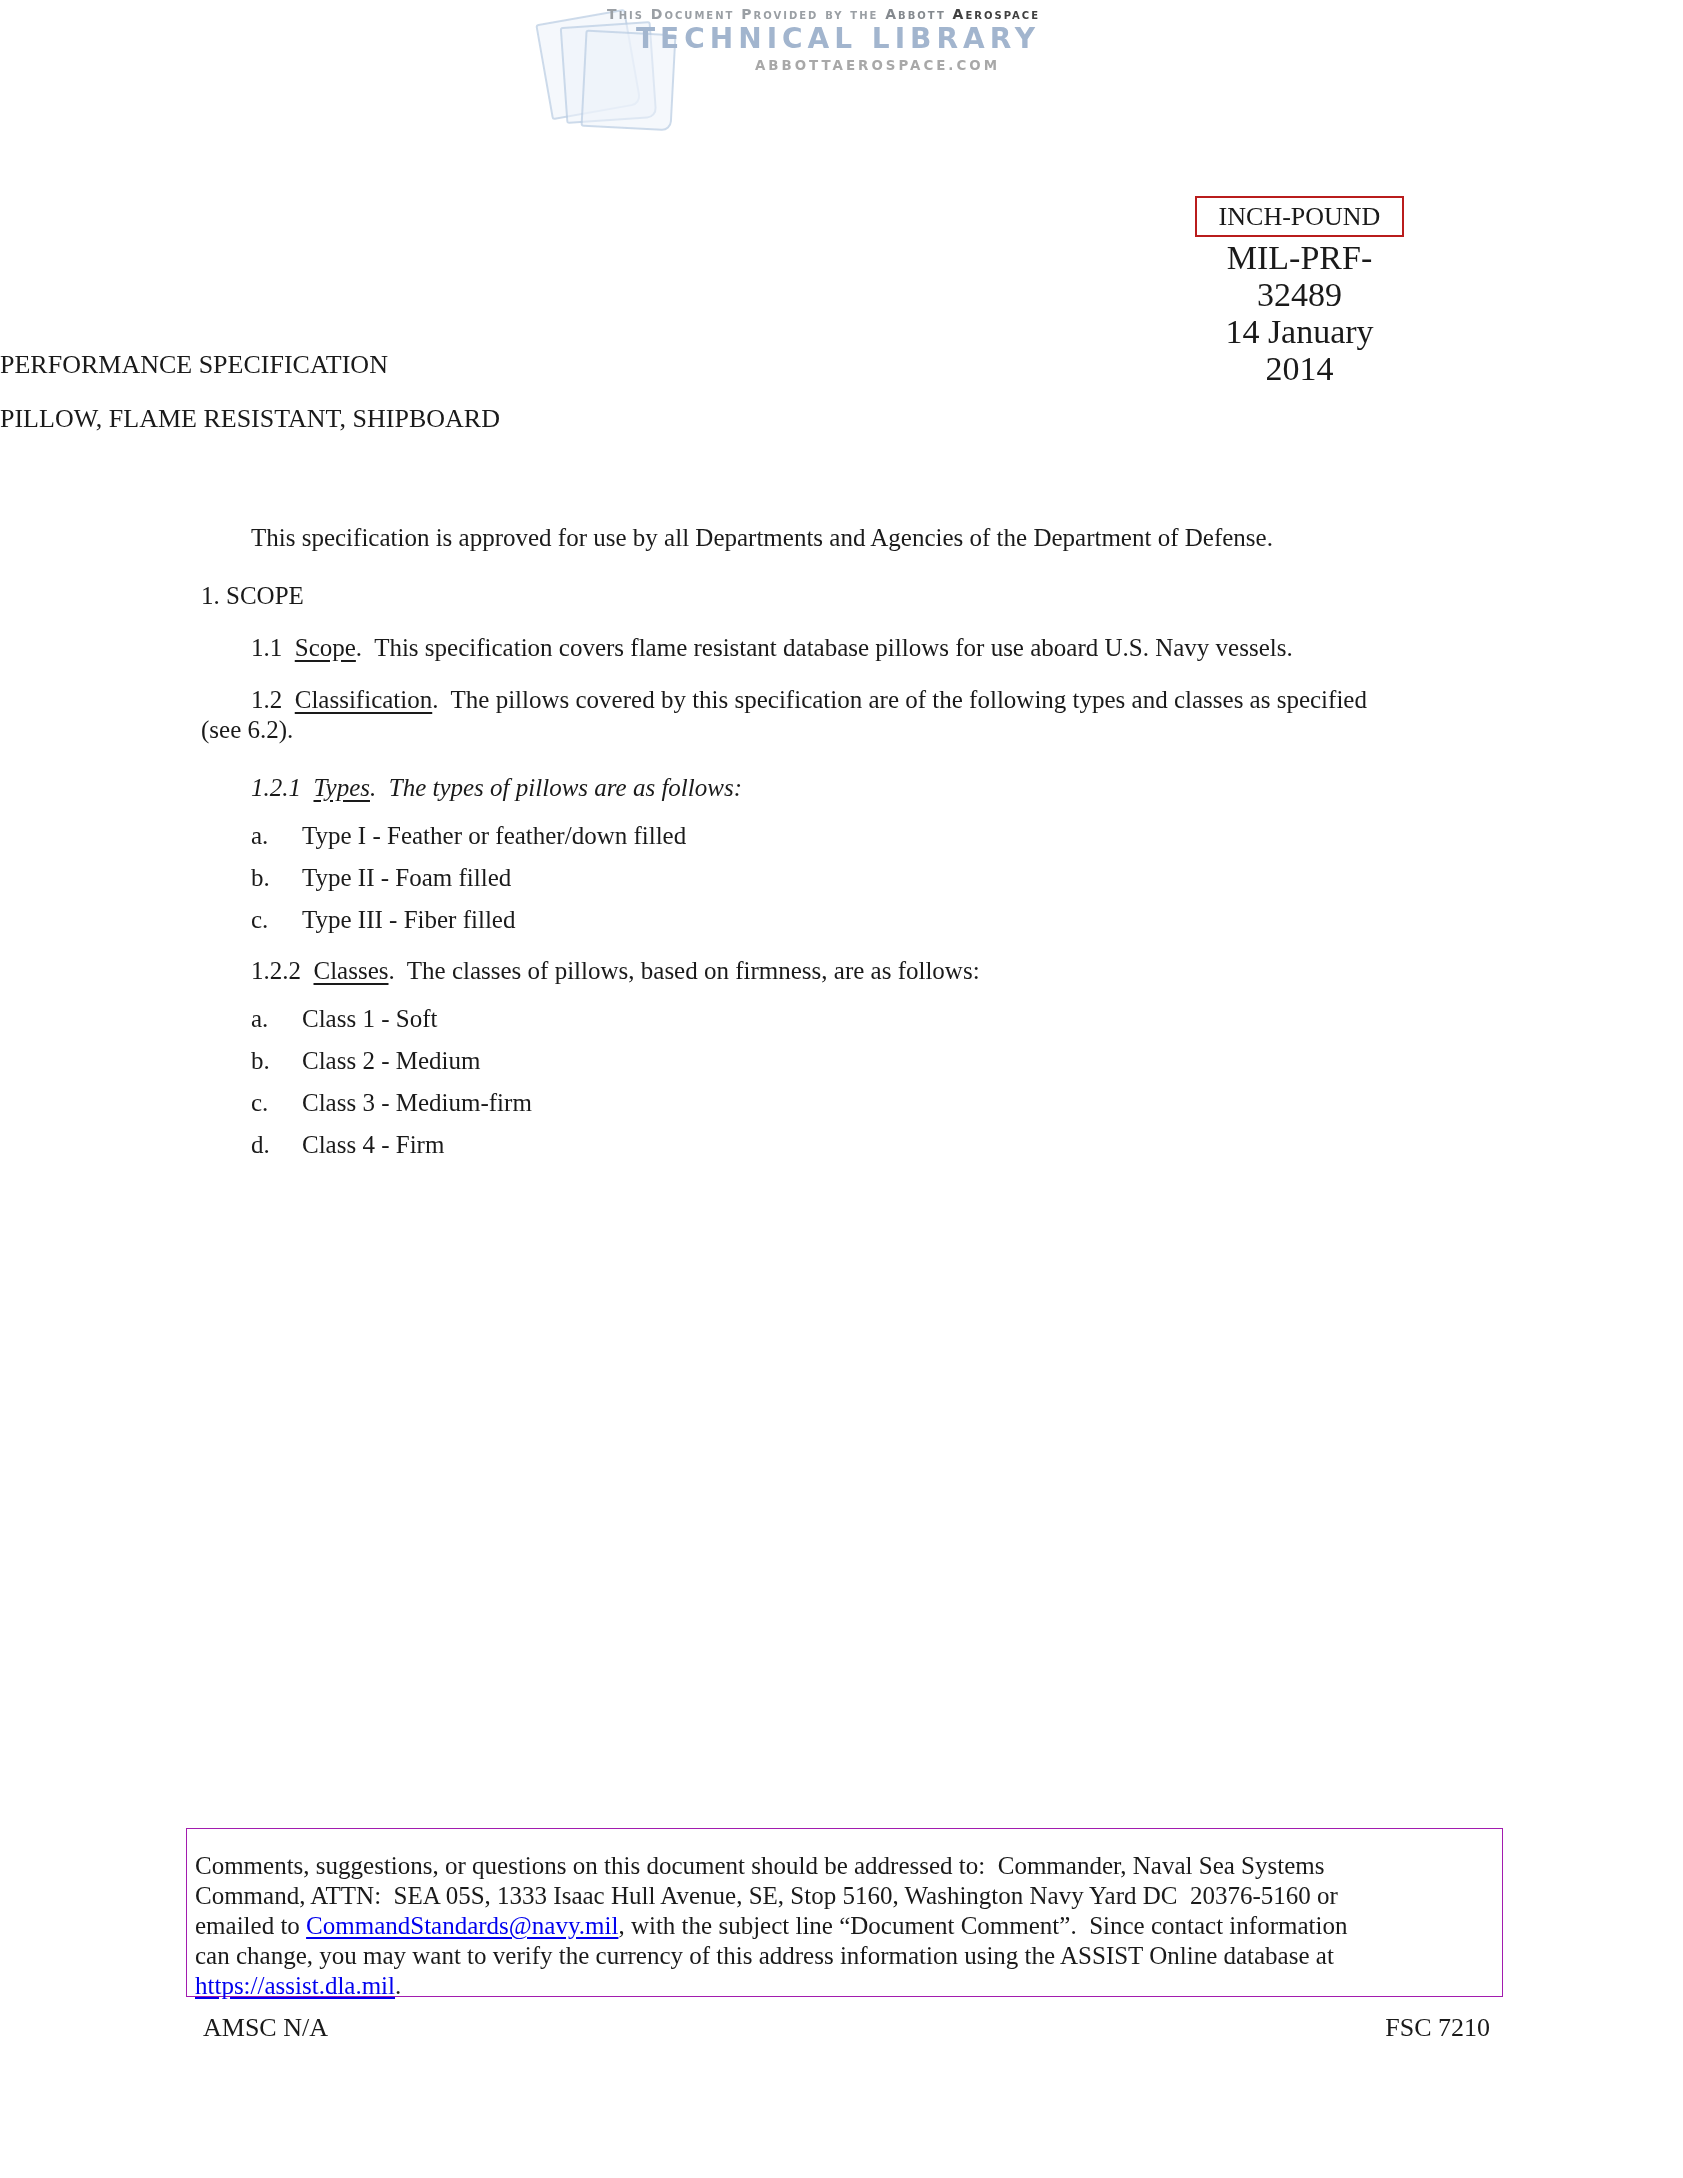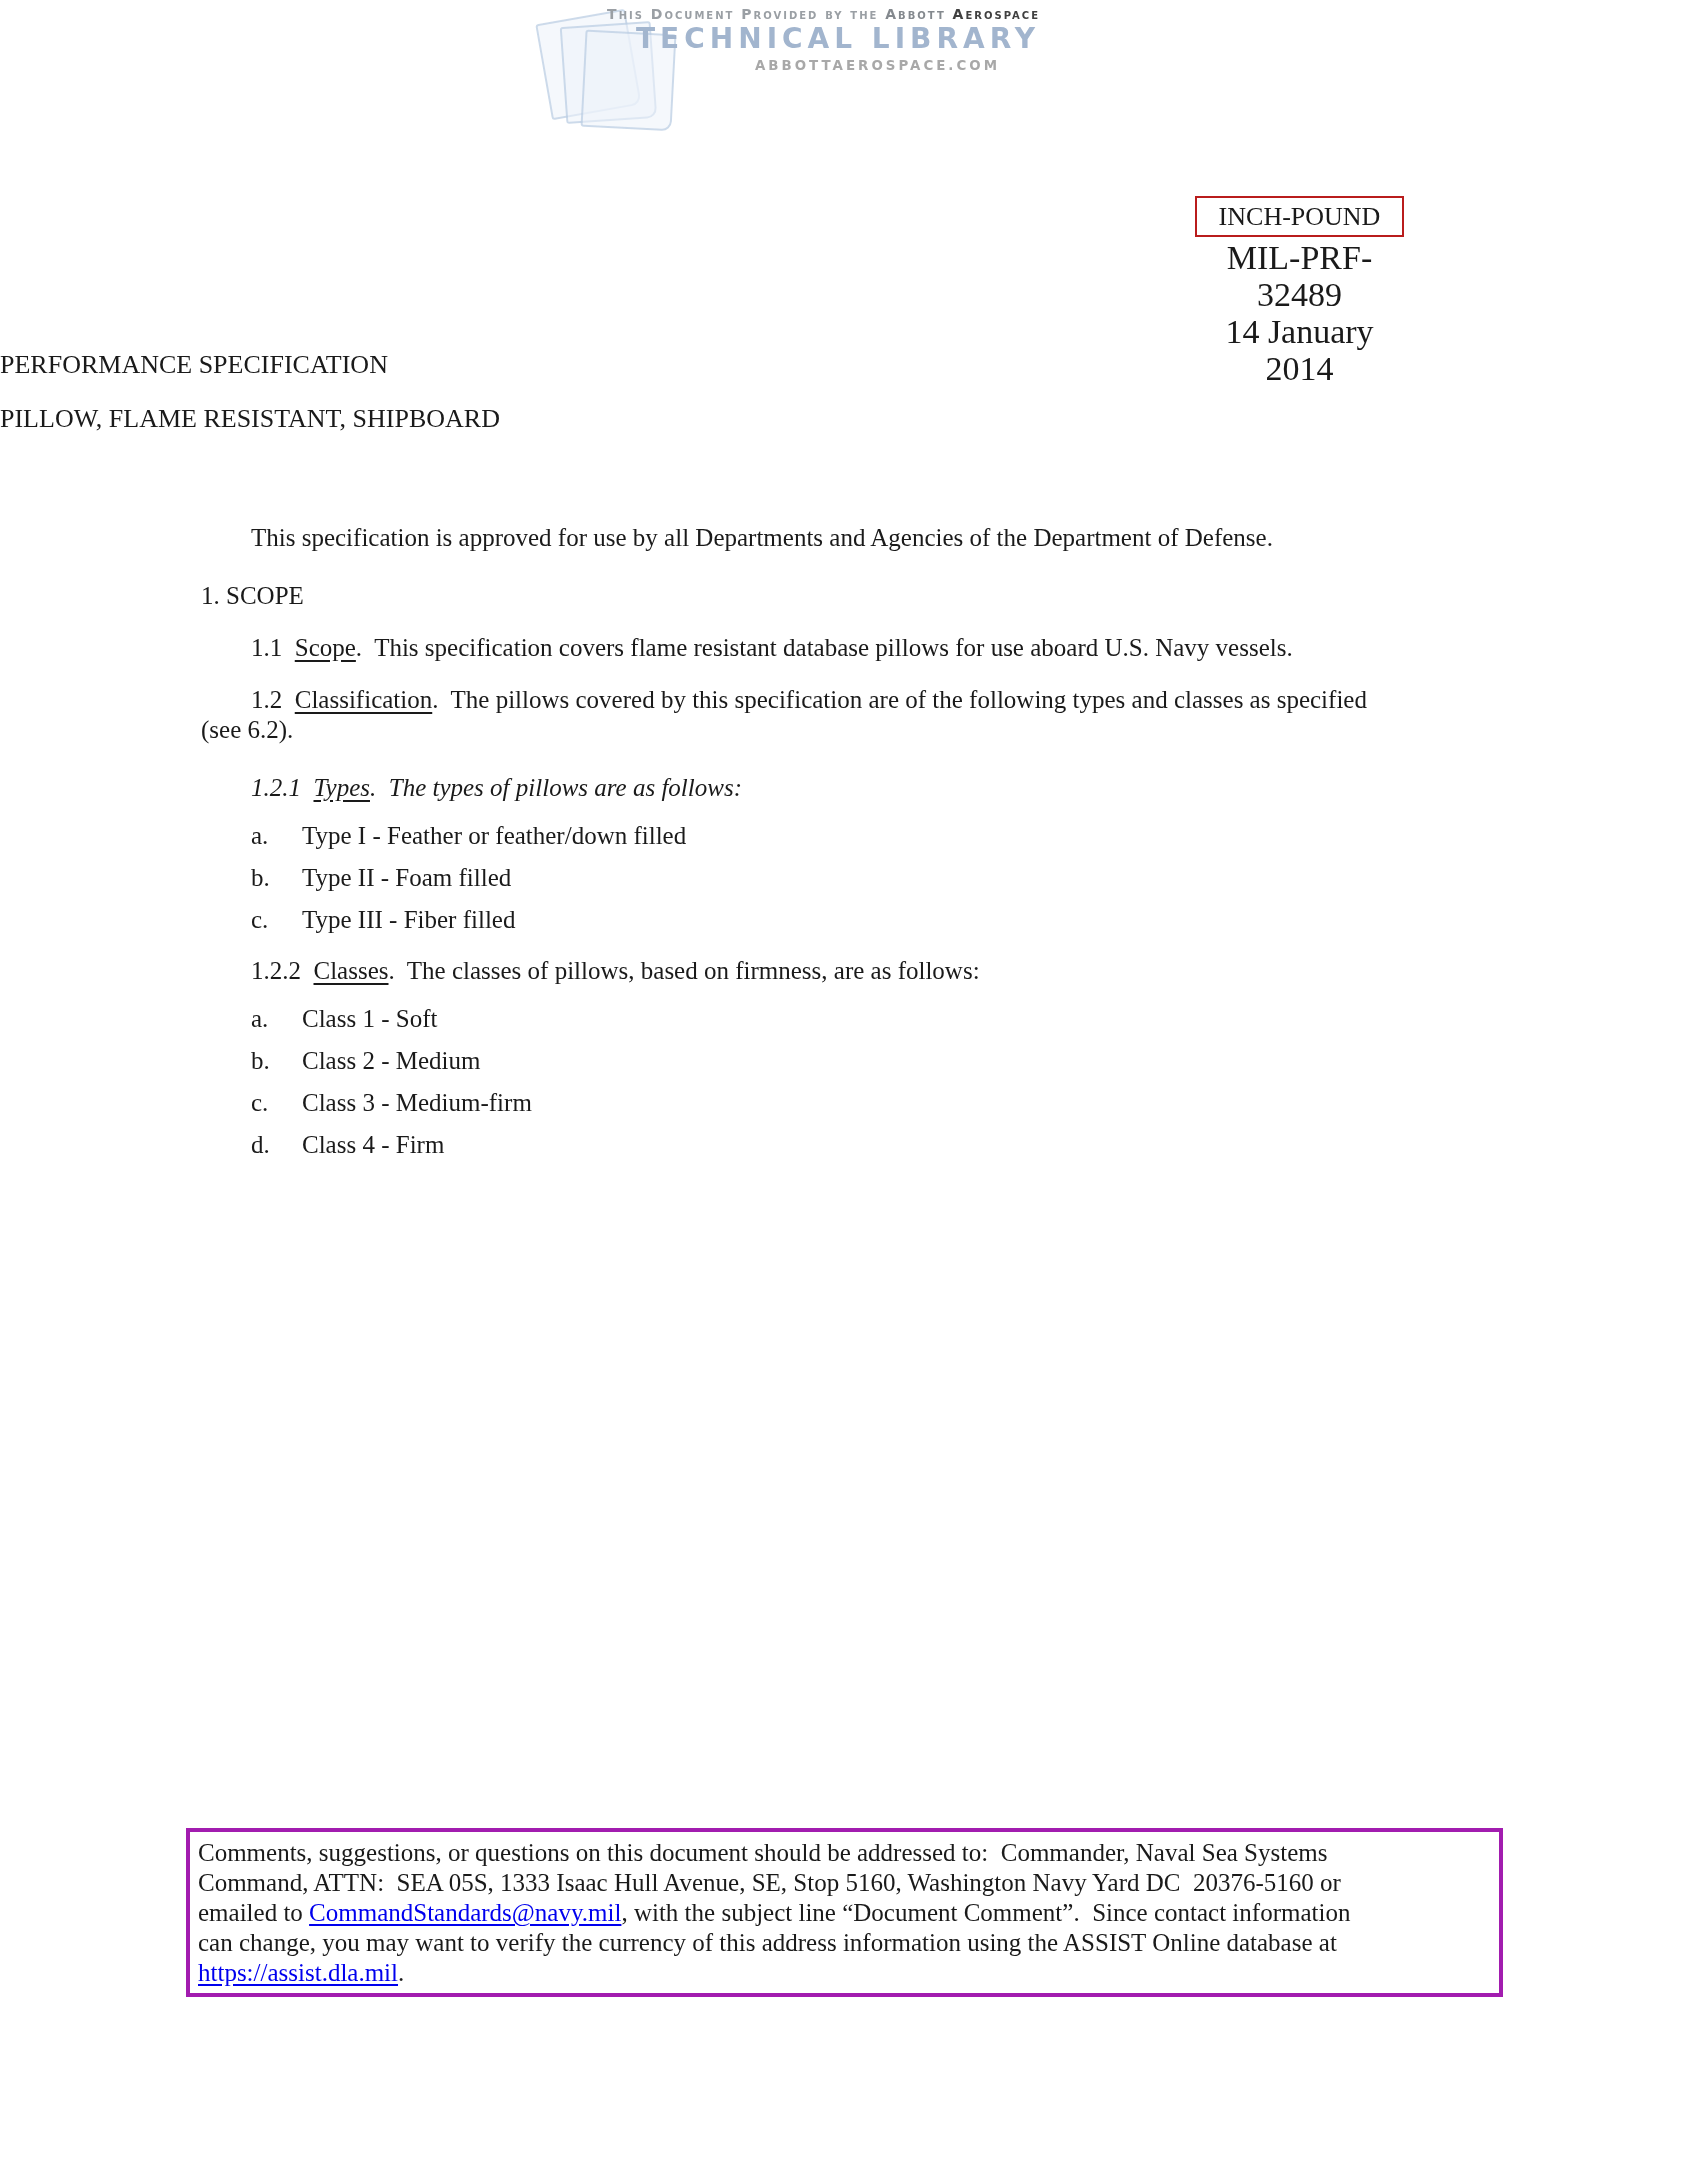--- a/index.html
+++ b/index.html
@@ -71,7 +71,7 @@
   
   .comment-box {
     position: absolute; left: 186px; top: 1828px; width: 1317px; height: 169px;
-    border: 4px solid #a21caf; padding: 6px 8px 8px 8px;
+    border: 1px solid #a21caf; padding: 22px 8px 8px 8px;
     font-size: 25px; line-height: 30px;
   }
   .comment-box .line { white-space: nowrap; }

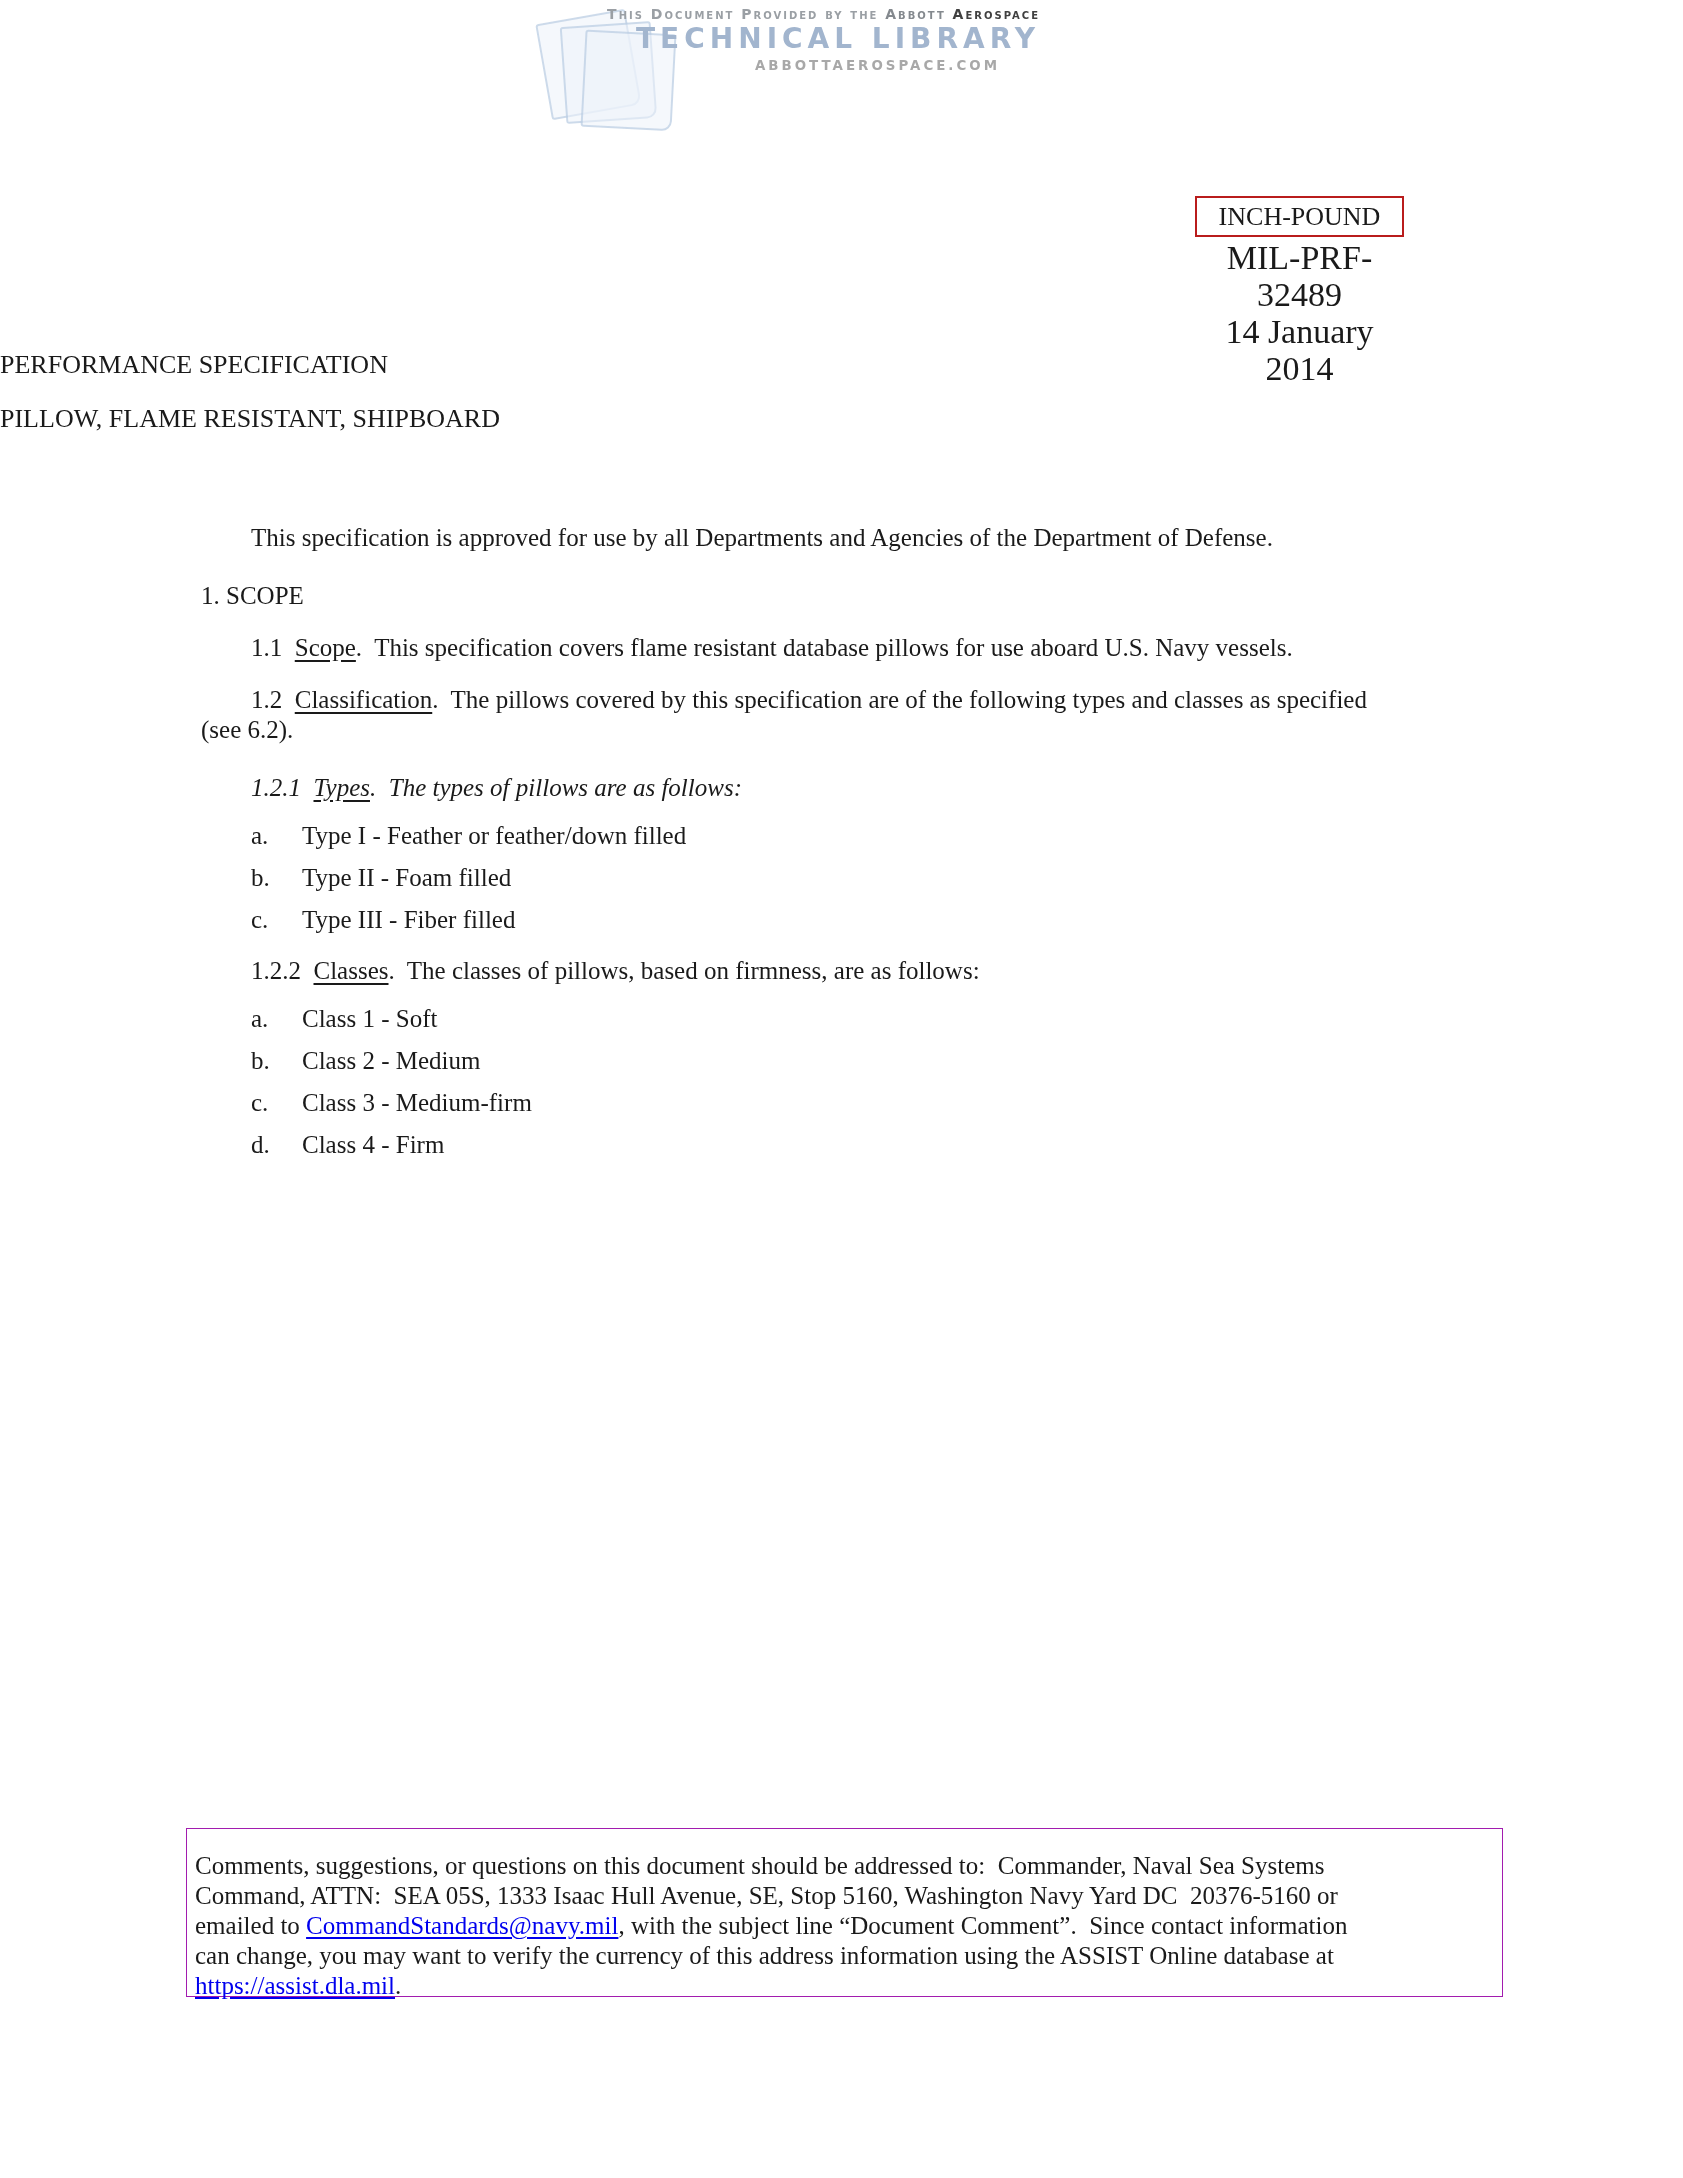--- a/index.html
+++ b/index.html
@@ -141,6 +141,10 @@
     <div class="line"><a class="link" data-bind="comment_box.line5_link">https://assist.dla.mil</a><span data-bind="comment_box.line5_post">.</span></div>
   </div>
 
+  <div class="footer">
+    <span data-bind="footer.left">AMSC N/A</span>
+    <span data-bind="footer.right">FSC 7210</span>
+  </div>
 
 </div>
 

